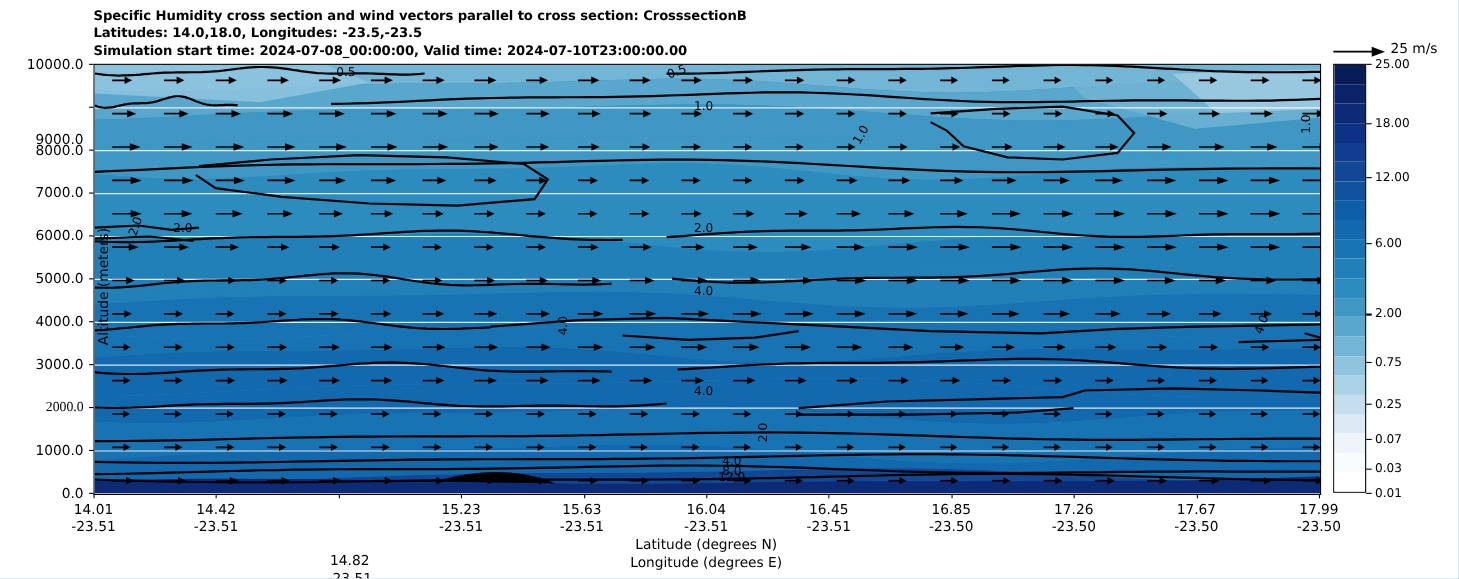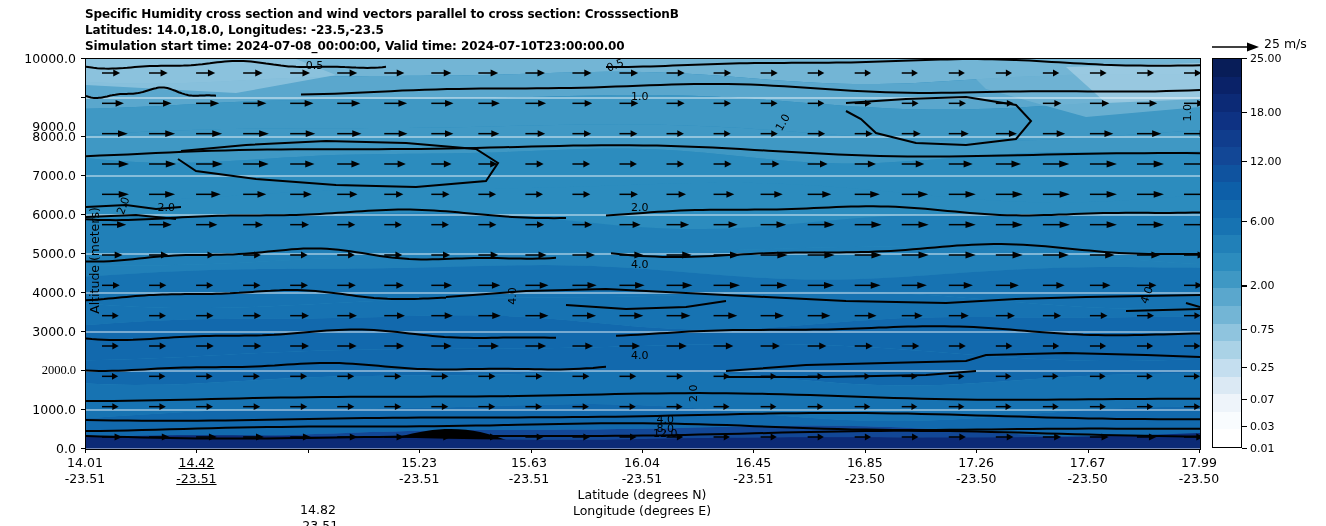--- a/index.html
+++ b/index.html
@@ -1498,7 +1498,7 @@
         <span class="lat">14.01</span>
         <span class="lon">-23.51</span>
       </div>
-      <div class="xtick-label" style="left: 111.4px; text-decoration: underline;">
+      <div class="xtick-label" style="left: 111.4px;">
         <span class="lat">14.42</span>
         <span class="lon">-23.51</span>
       </div>

